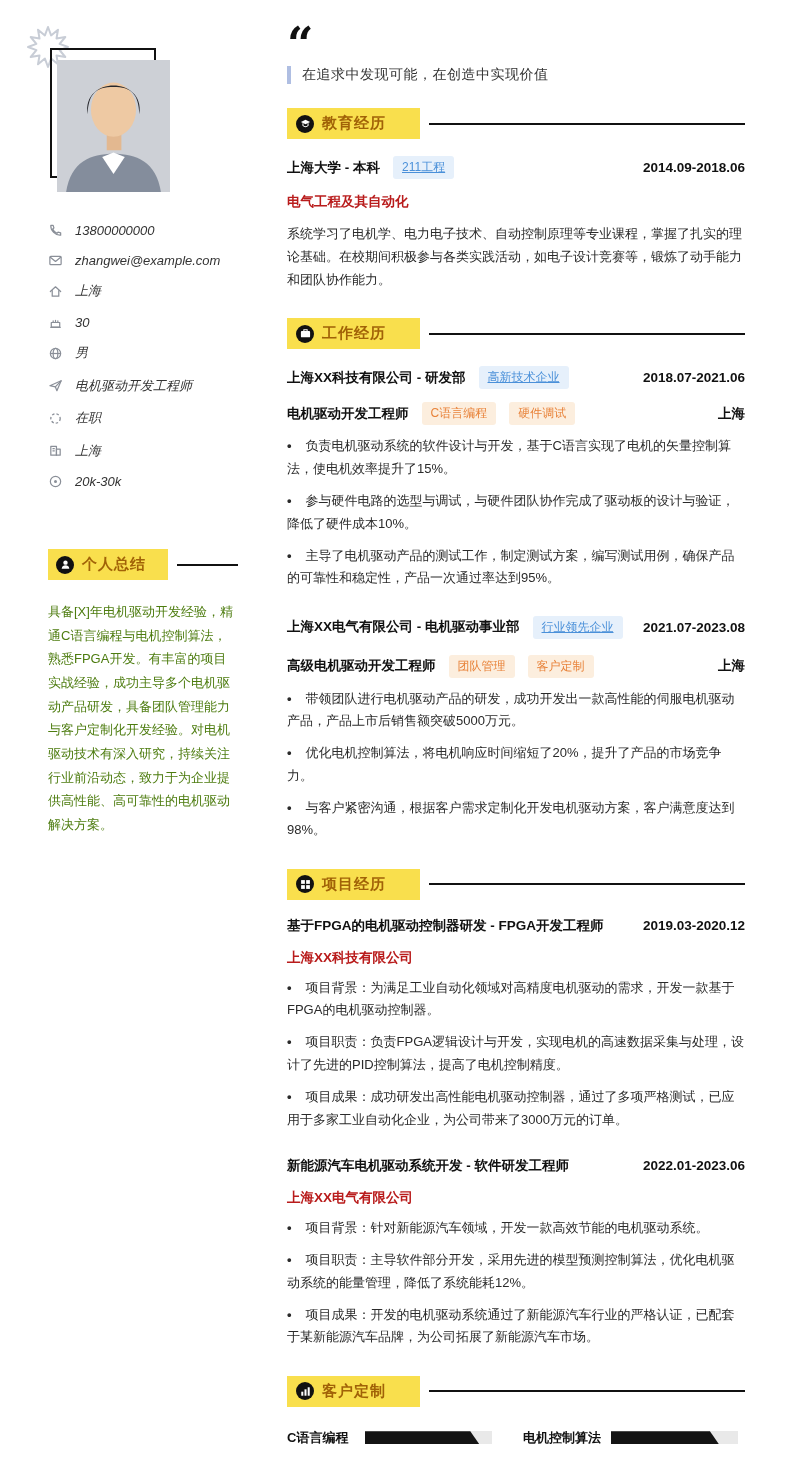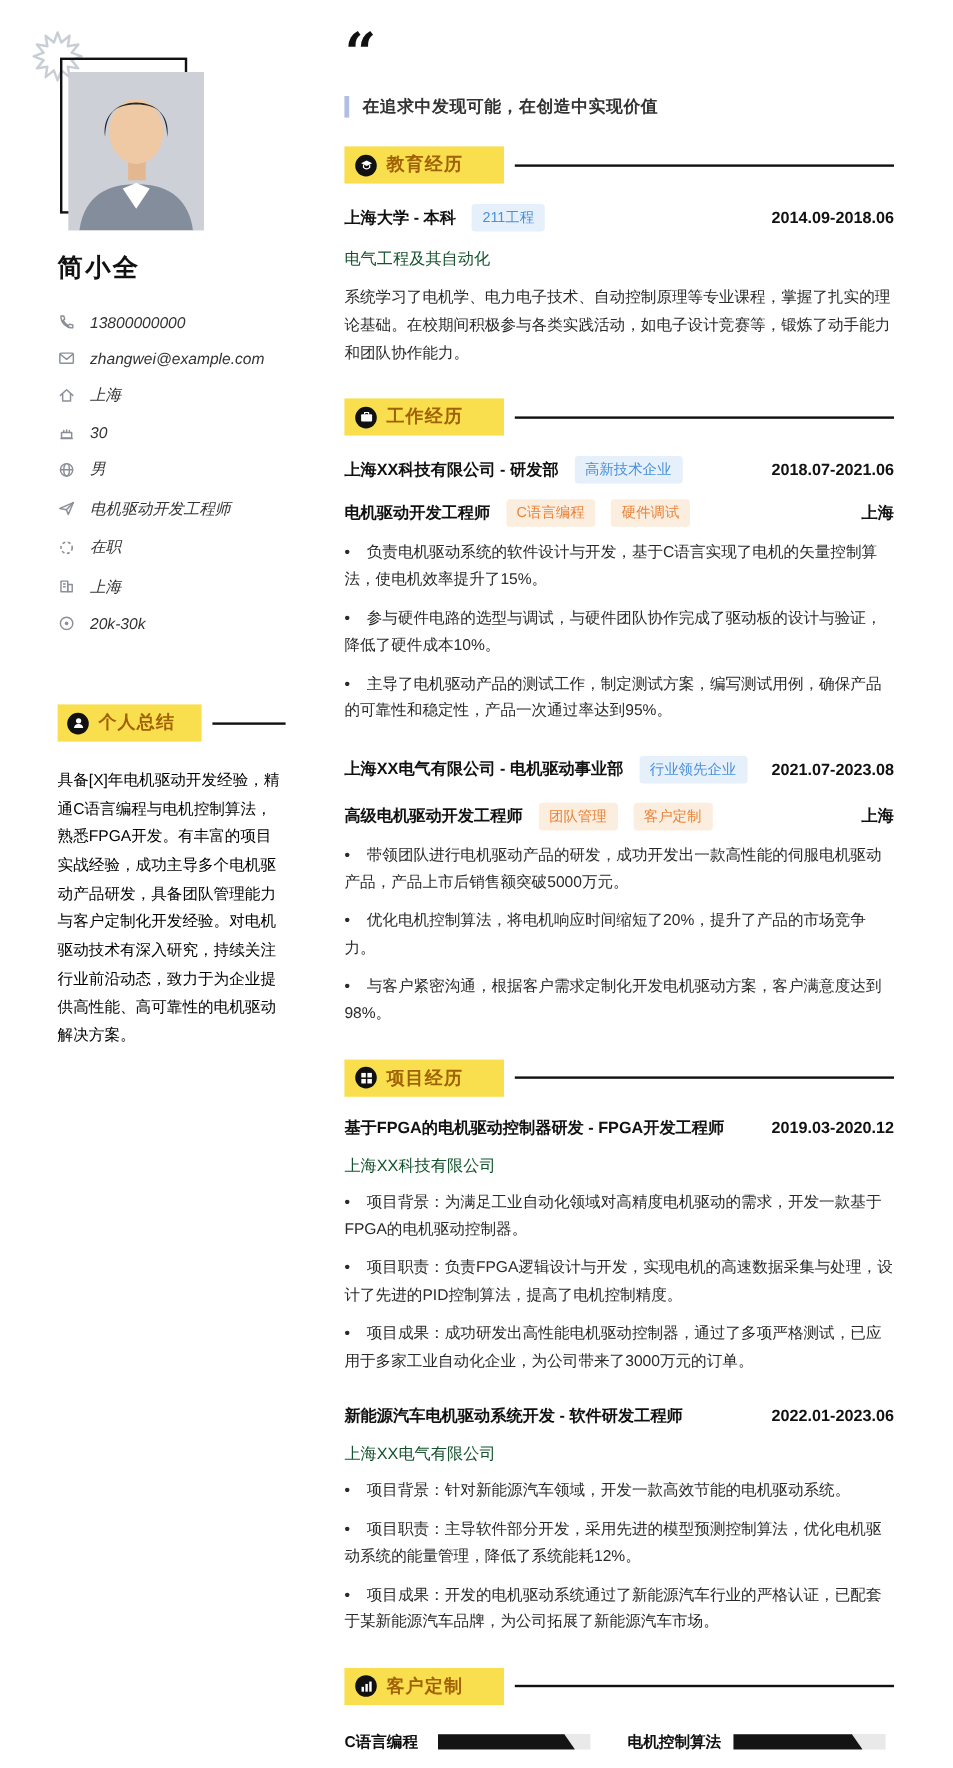--- a/index.html
+++ b/index.html
@@ -45,7 +45,7 @@
     -webkit-text-stroke:1.7px #111;
     text-shadow:3px 3px 0 #111;
   }
-  .quote-line{display:flex;align-items:center;margin-top:20px;font-weight:bold;}
+  .quote-line{display:flex;align-items:center;margin-top:6px;}
   .qbar{width:4px;height:18px;background:var(--quote-bar);margin-right:11px;flex:none;}
   .qtext{font-size:14px;color:#333;letter-spacing:.5px;}
 

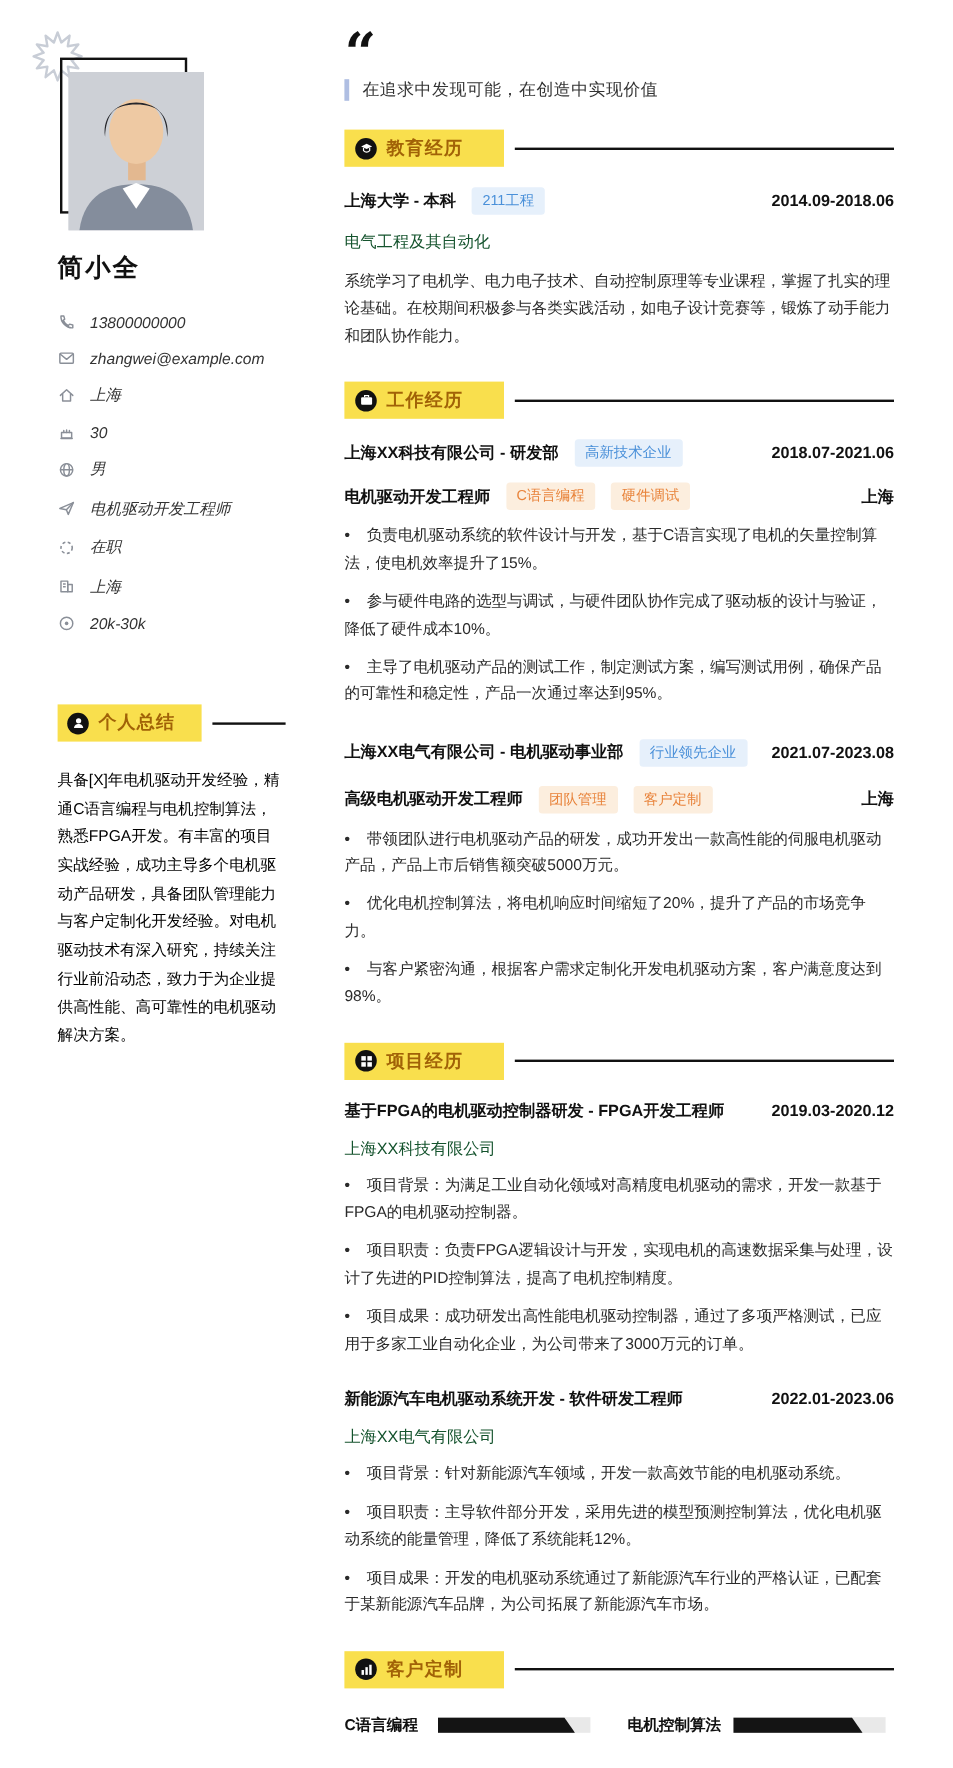--- a/index.html
+++ b/index.html
@@ -61,7 +61,7 @@
   .entry-left{display:flex;align-items:center;min-width:0;}
   .entry-title{font-size:13.5px;font-weight:700;color:#111;white-space:nowrap;}
   .tag{font-size:12px;padding:3px 9px;border-radius:3px;margin-left:13px;white-space:nowrap;}
-  .tag.blue{color:var(--tag-blue-text);background:var(--tag-blue-bg);}
+  .tag.blue{color:var(--tag-blue-text);background:var(--tag-blue-bg);text-decoration:underline;}
   .tag.orange{color:var(--tag-orange-text);background:var(--tag-orange-bg);}
   .entry-date{font-size:13.5px;font-weight:700;color:#111;white-space:nowrap;}
   .sub-bold{font-size:13.5px;font-weight:400;color:#14532d;margin-top:14px;}

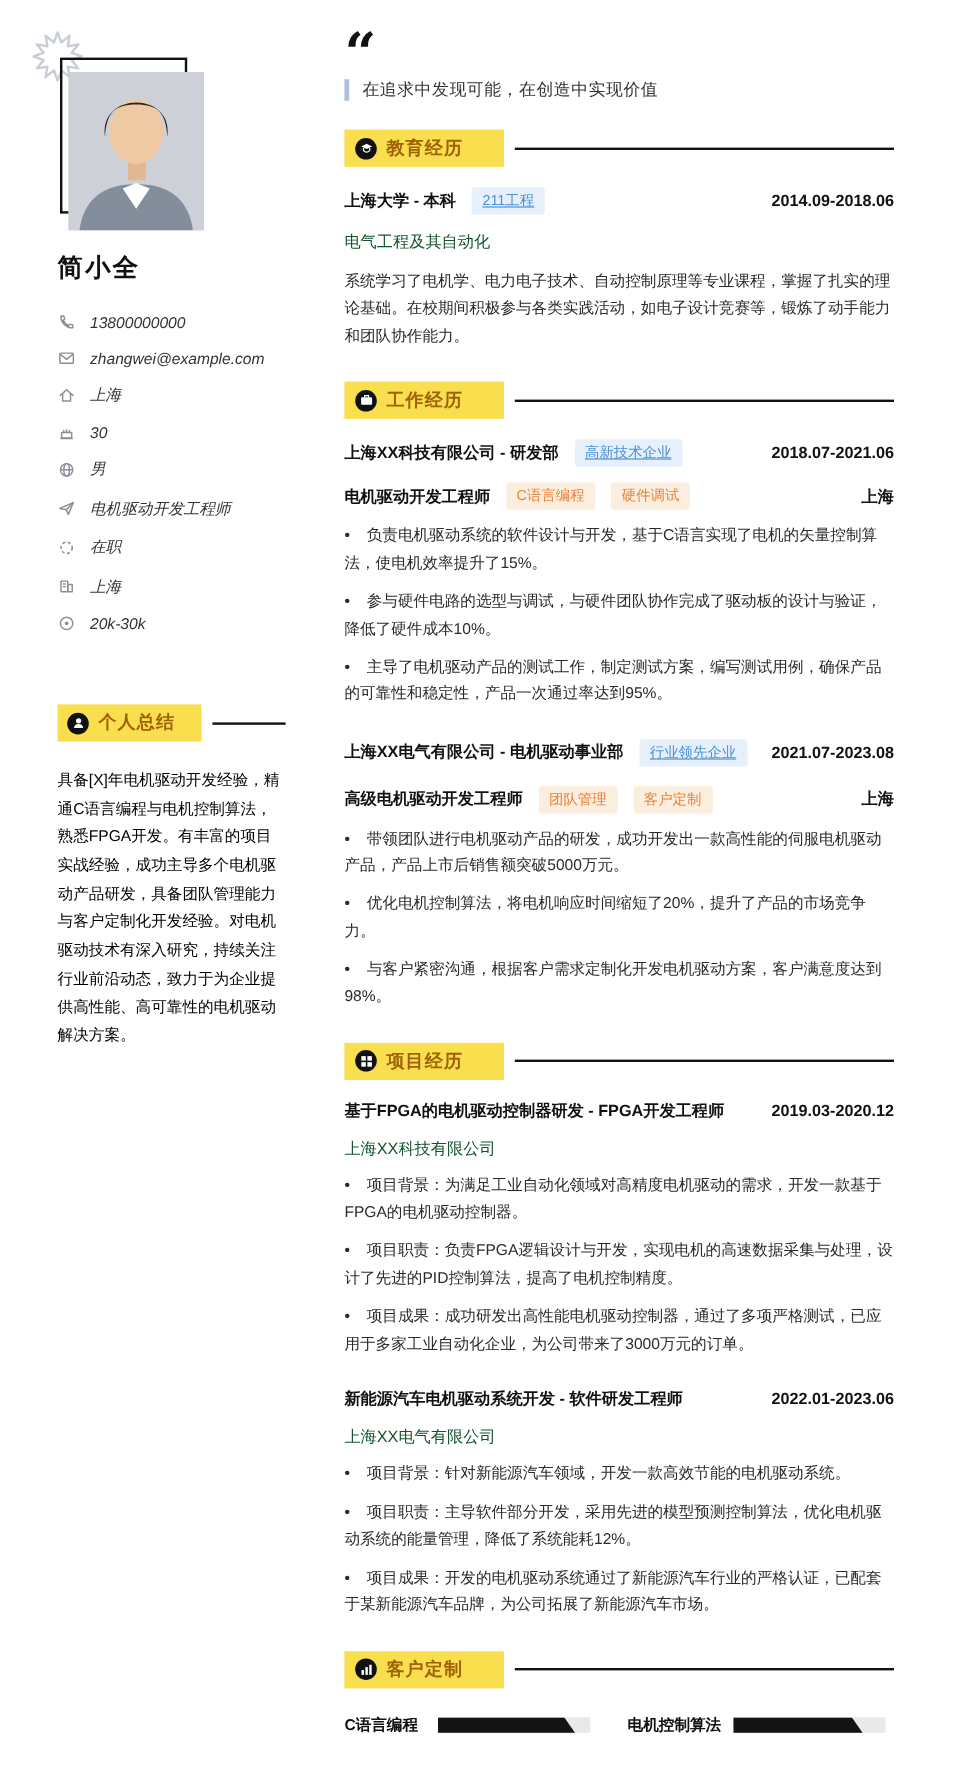--- a/index.html
+++ b/index.html
@@ -64,7 +64,7 @@
   .tag.blue{color:var(--tag-blue-text);background:var(--tag-blue-bg);text-decoration:underline;}
   .tag.orange{color:var(--tag-orange-text);background:var(--tag-orange-bg);}
   .entry-date{font-size:13.5px;font-weight:700;color:#111;white-space:nowrap;}
-  .sub-bold{font-size:13.5px;font-weight:400;color:#14532d;margin-top:14px;}
+  .sub-bold{font-size:13.5px;font-weight:700;color:#b91c1c;margin-top:14px;}
   .desc{font-size:13px;line-height:1.75;color:#2a2a2a;margin:12px 0 0;}
   .bullet{font-size:13px;line-height:1.72;color:#2a2a2a;margin:10px 0 0;}
   .bullet .dot{font-weight:700;margin-right:14px;}

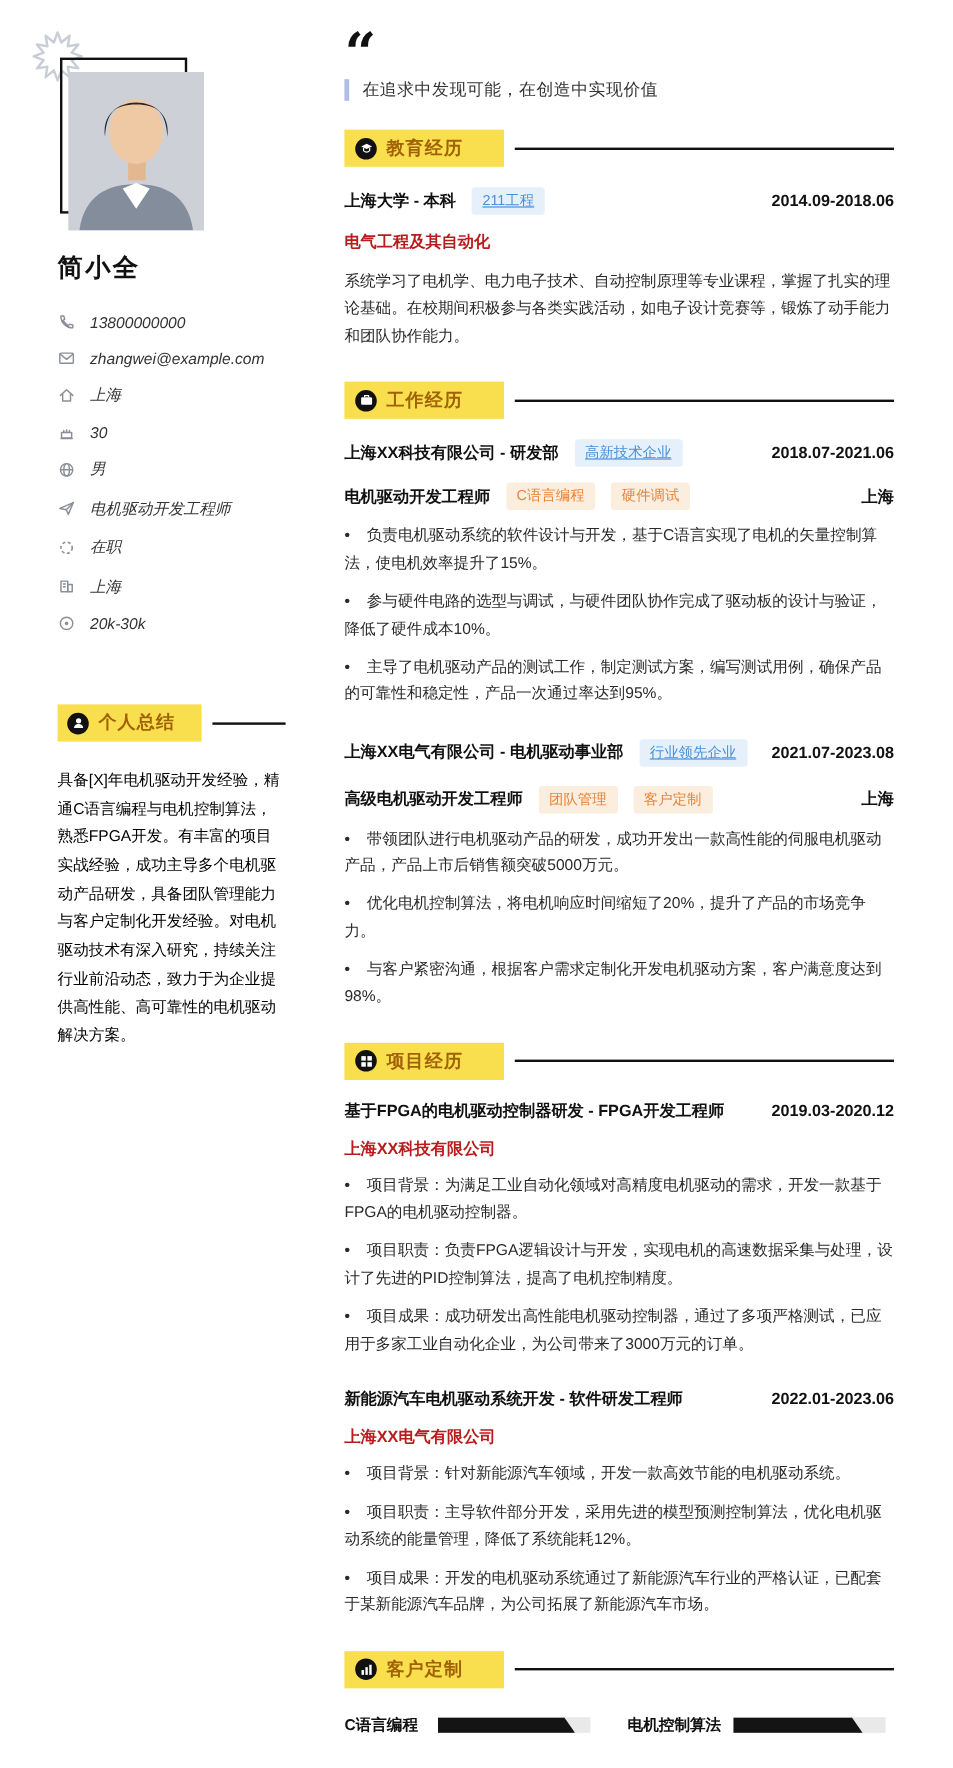--- a/index.html
+++ b/index.html
@@ -99,7 +99,6 @@
       </svg>
     </div>
   </div>
-  <h1 class="name">简小全</h1>
 
   <ul class="contacts">
     <li>

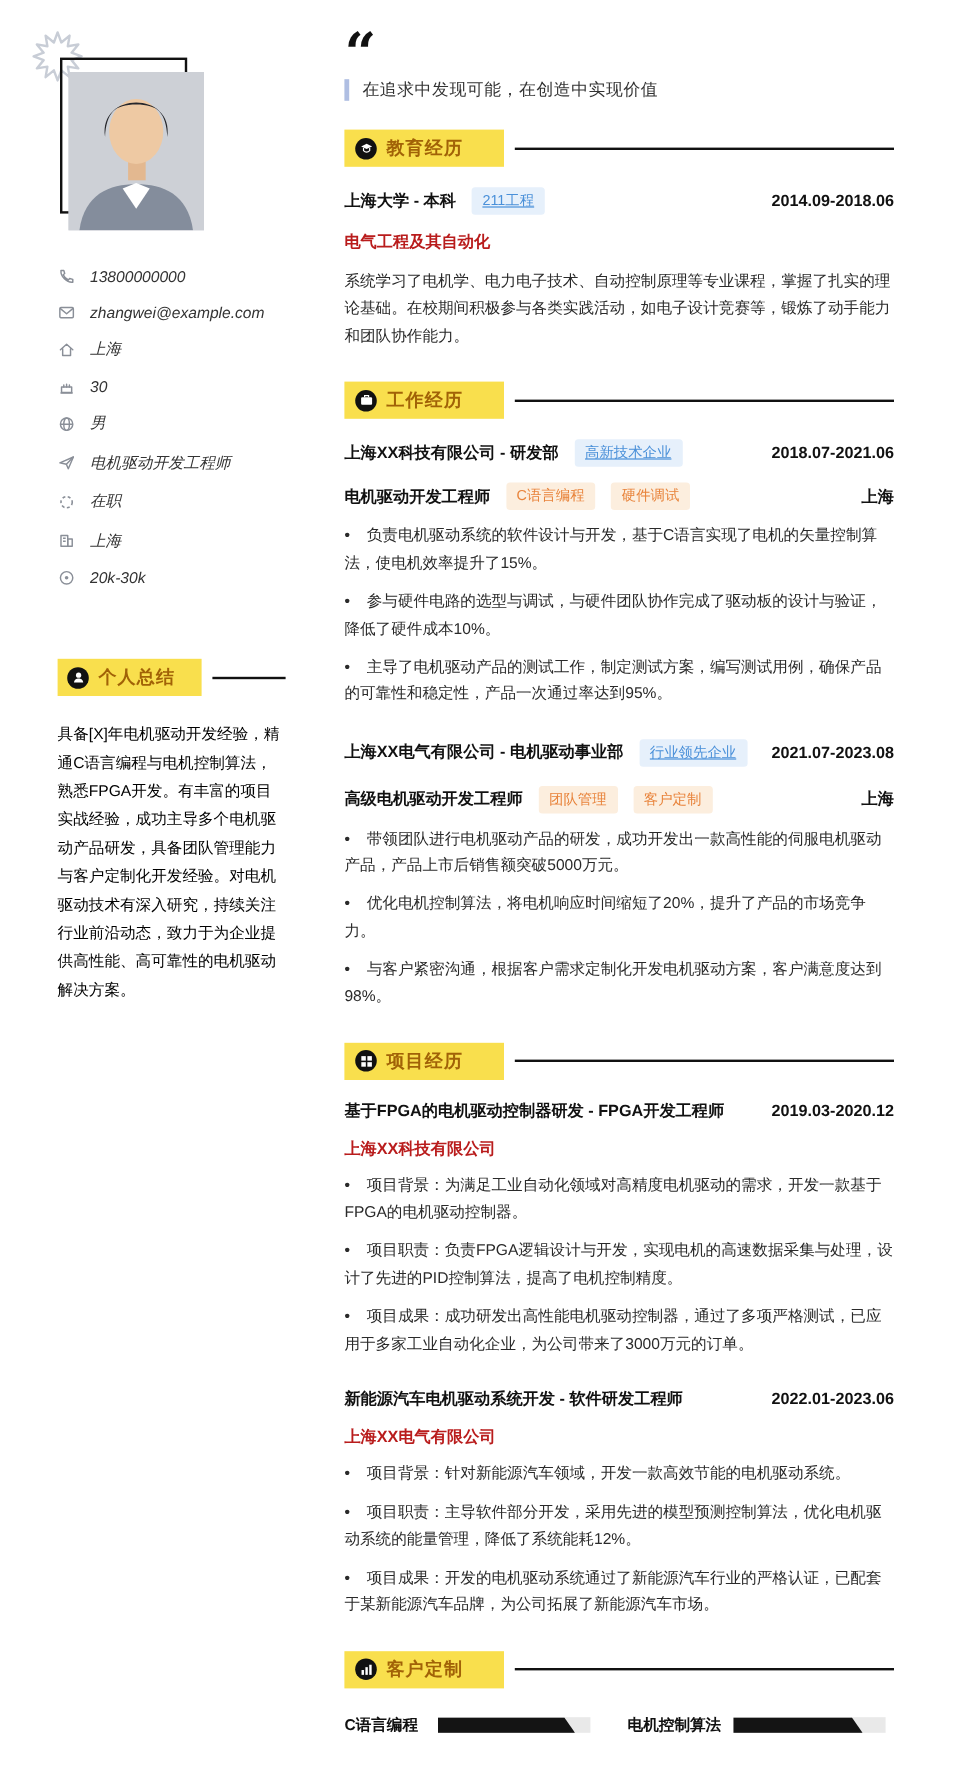--- a/index.html
+++ b/index.html
@@ -34,7 +34,7 @@
   .summary{margin-top:60px;}
   .side-sec-header{display:flex;align-items:center;}
   .side-sec-badge{display:flex;align-items:center;background:var(--accent-yellow);padding:6px 22px 6px 8px;}
-  .summary-text{font-size:13px;line-height:1.82;color:#000000;margin:20px 0 0;}
+  .summary-text{font-size:13px;line-height:1.82;color:#4d7c0f;margin:20px 0 0;}
 
   
   .resume-header{padding-top:28px;}

